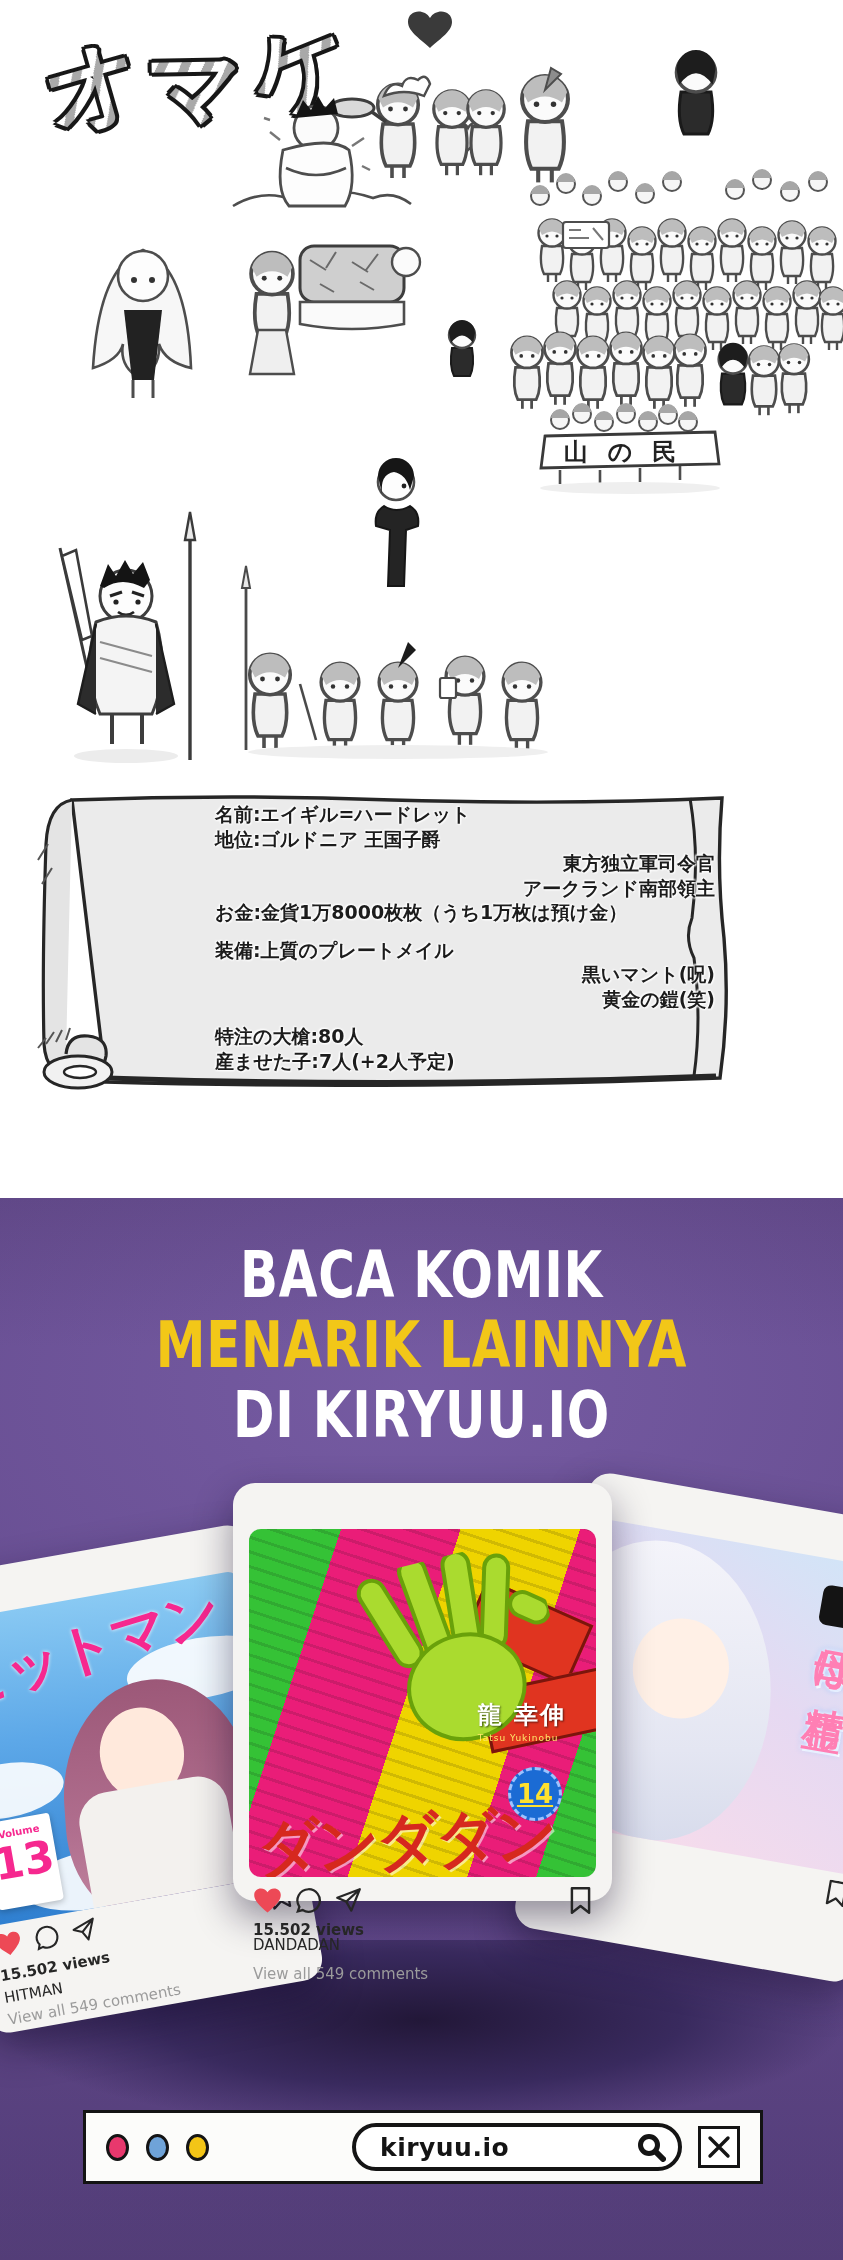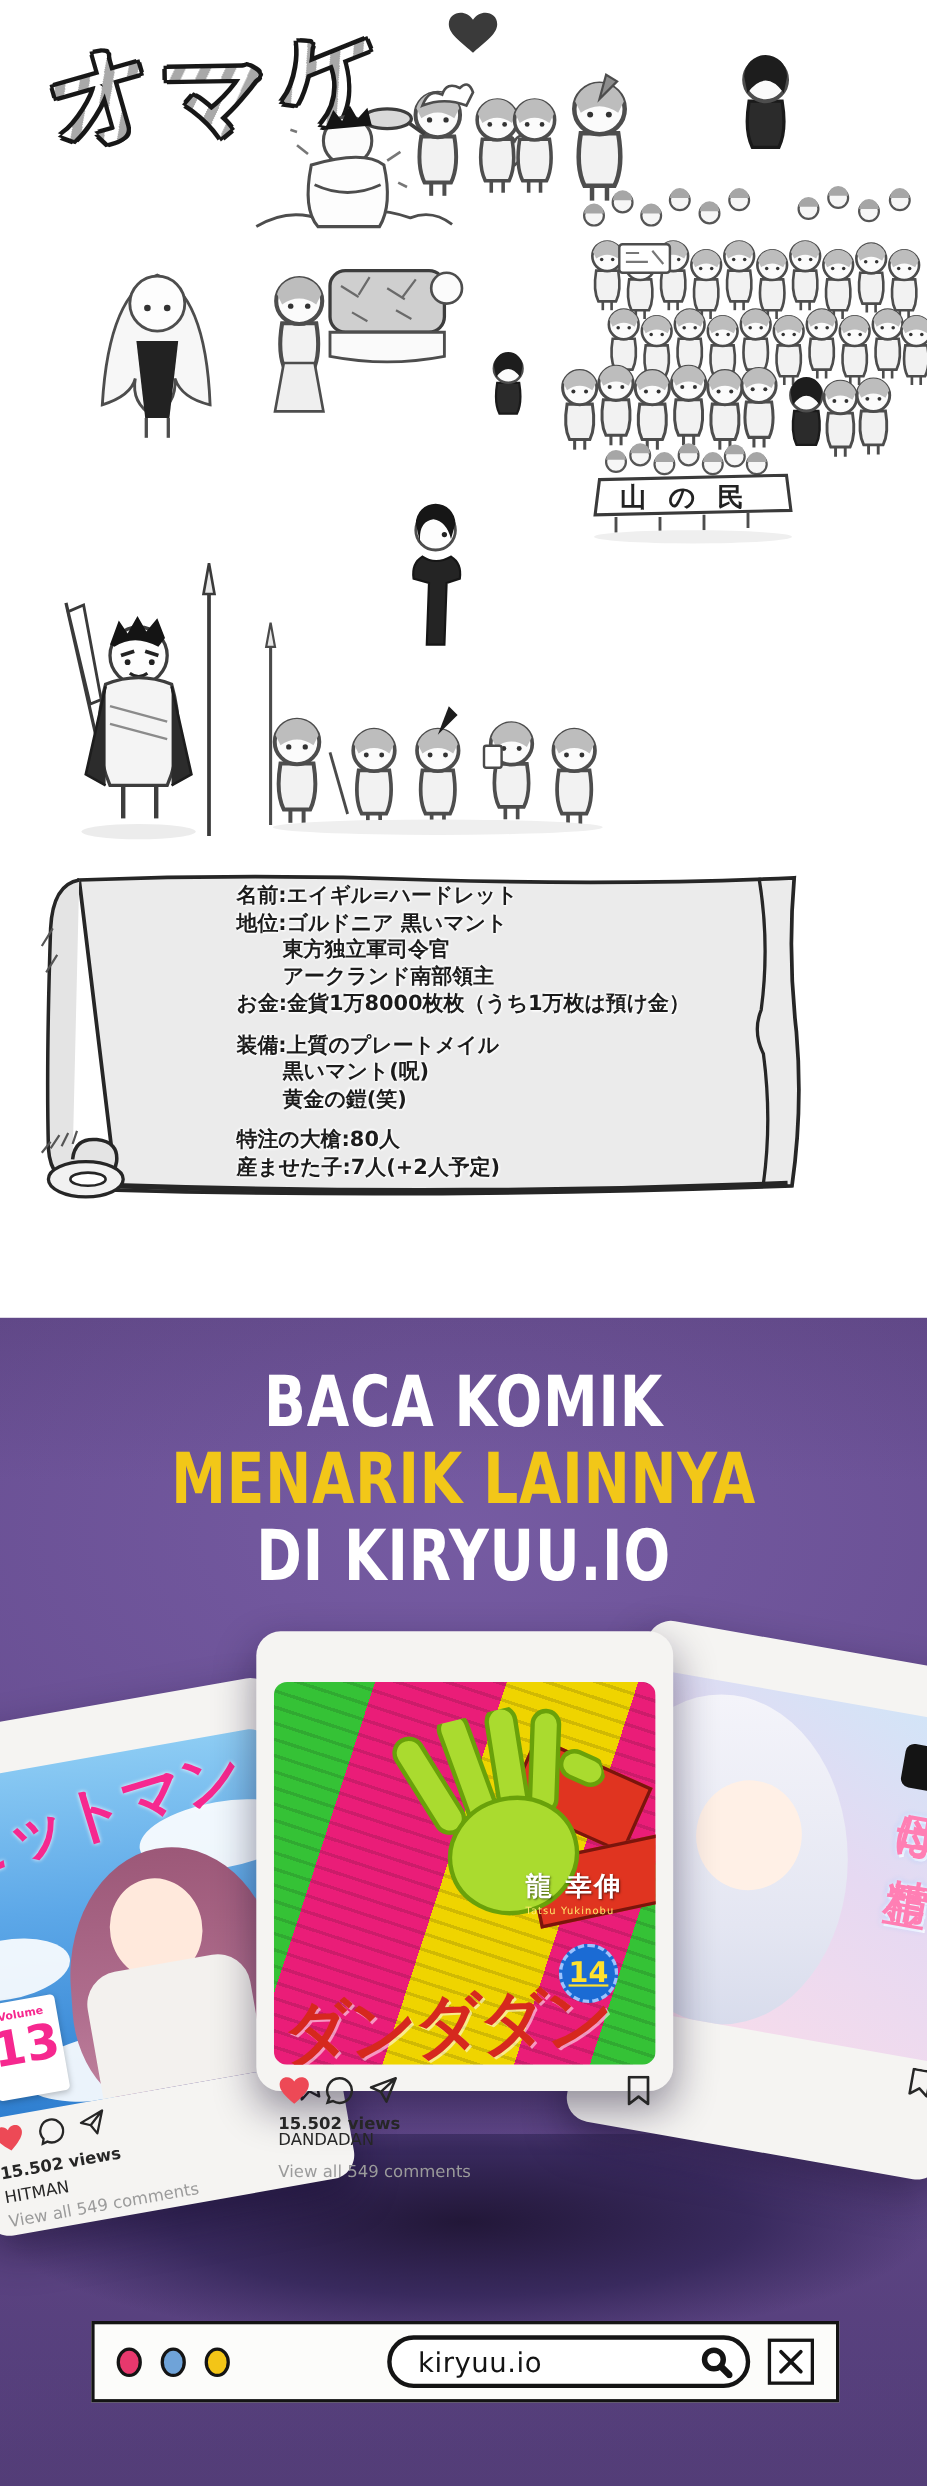--- a/index.html
+++ b/index.html
@@ -325,7 +325,7 @@
       </svg>
       <div class="scroll-text">
         <div class="ln">名前:エイギル=ハードレット</div>
-        <div class="ln">地位:ゴルドニア 黒いマント</div>
+        <div class="ln">地位:ゴルドニア 王国子爵</div>
         <div class="ln ind">東方独立軍司令官</div>
         <div class="ln ind">アークランド南部領主</div>
         <div class="ln">お金:金貨1万8000枚枚（うち1万枚は預け金）</div>

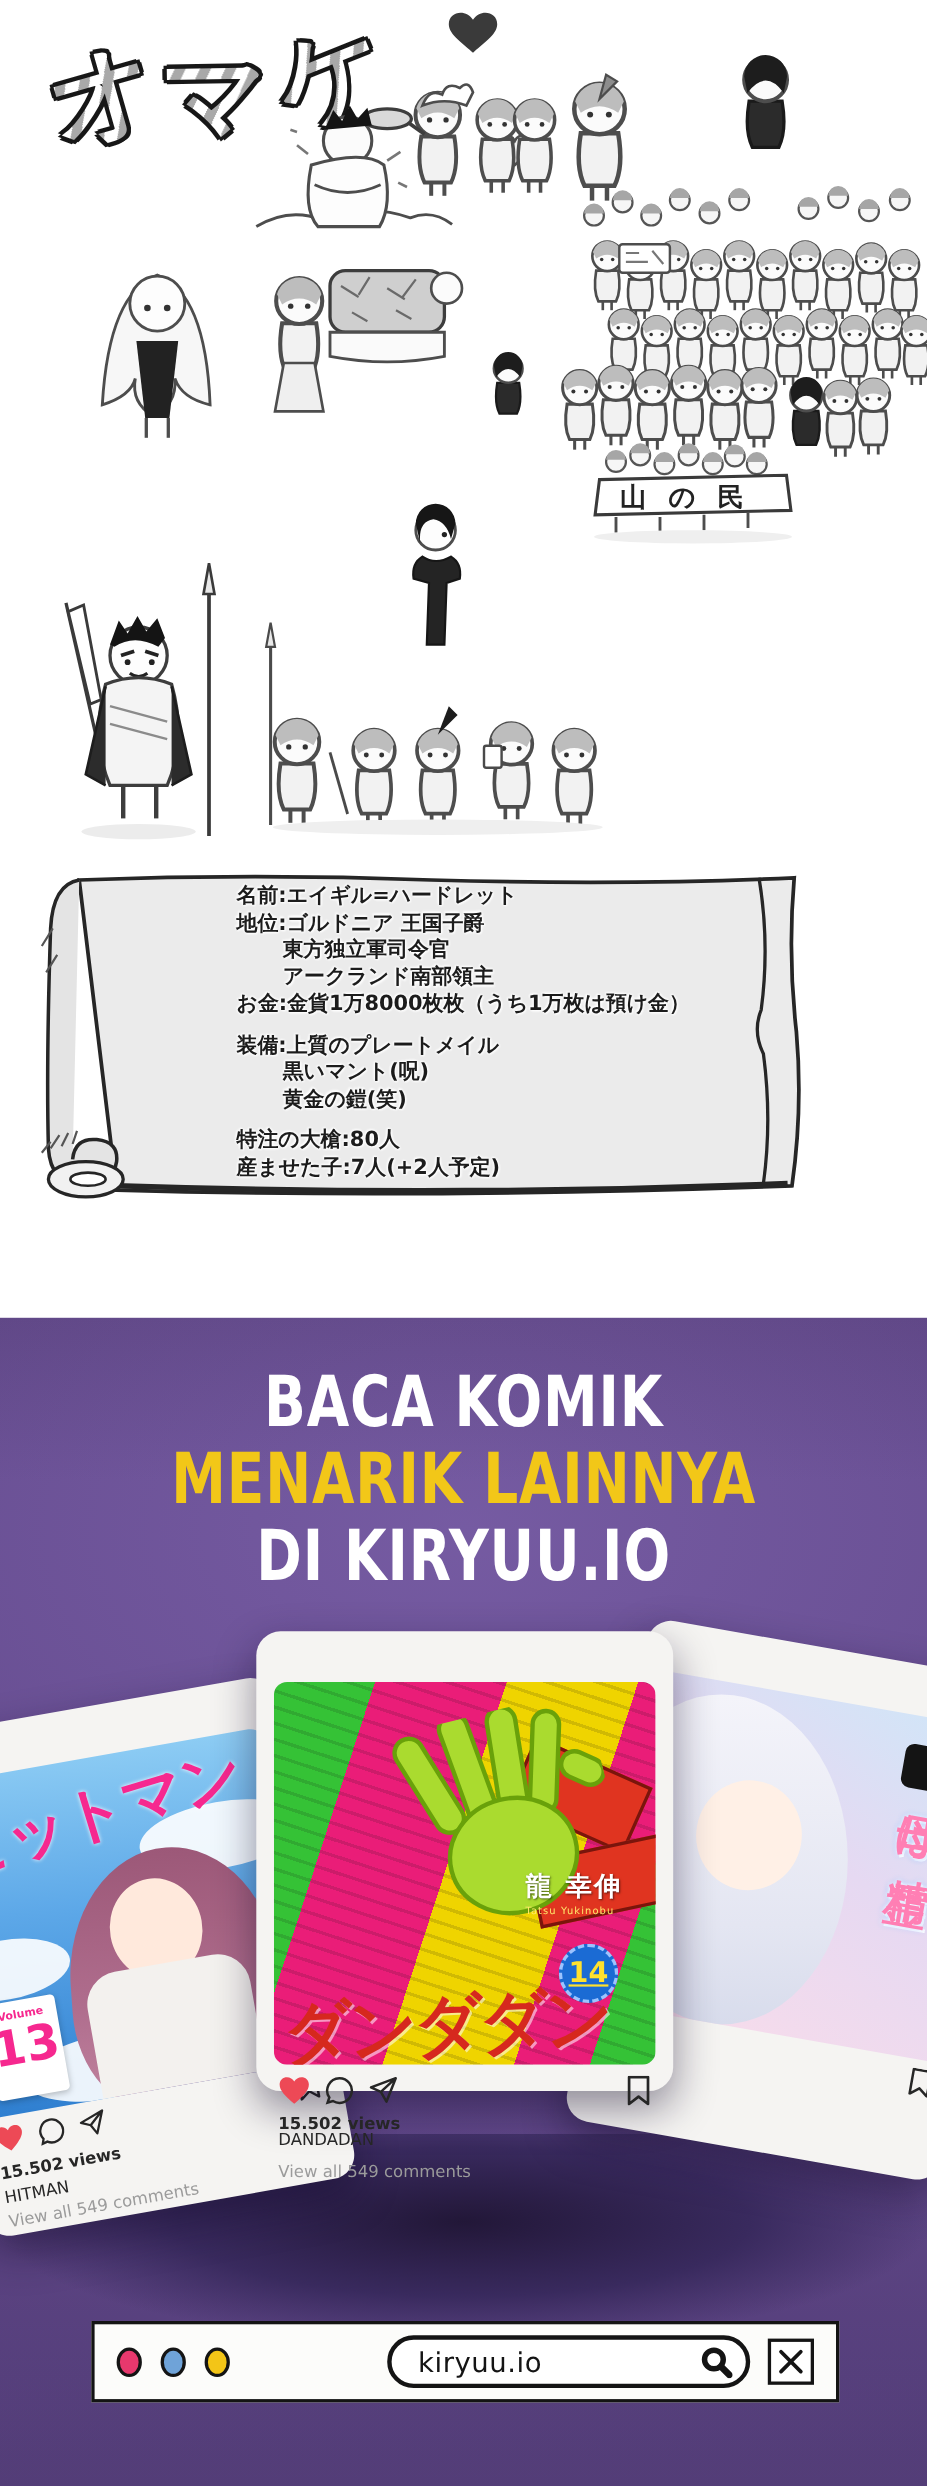--- a/index.html
+++ b/index.html
@@ -32,7 +32,7 @@
       font-size:19px;line-height:24.5px;color:#1c1c1c;font-weight:bold;
       text-shadow:0 0 3px #fff,0 0 3px #fff,1px 1px 2px #fff,-1px -1px 2px #fff;}
   .scroll-text .ln{min-height:24.5px;white-space:nowrap;}
-  .scroll-text .ind{margin-left:42px;}
+  .scroll-text .ind{margin-left:42px;text-align:right;}
   .scroll-text .gap{min-height:13px;}
 
   

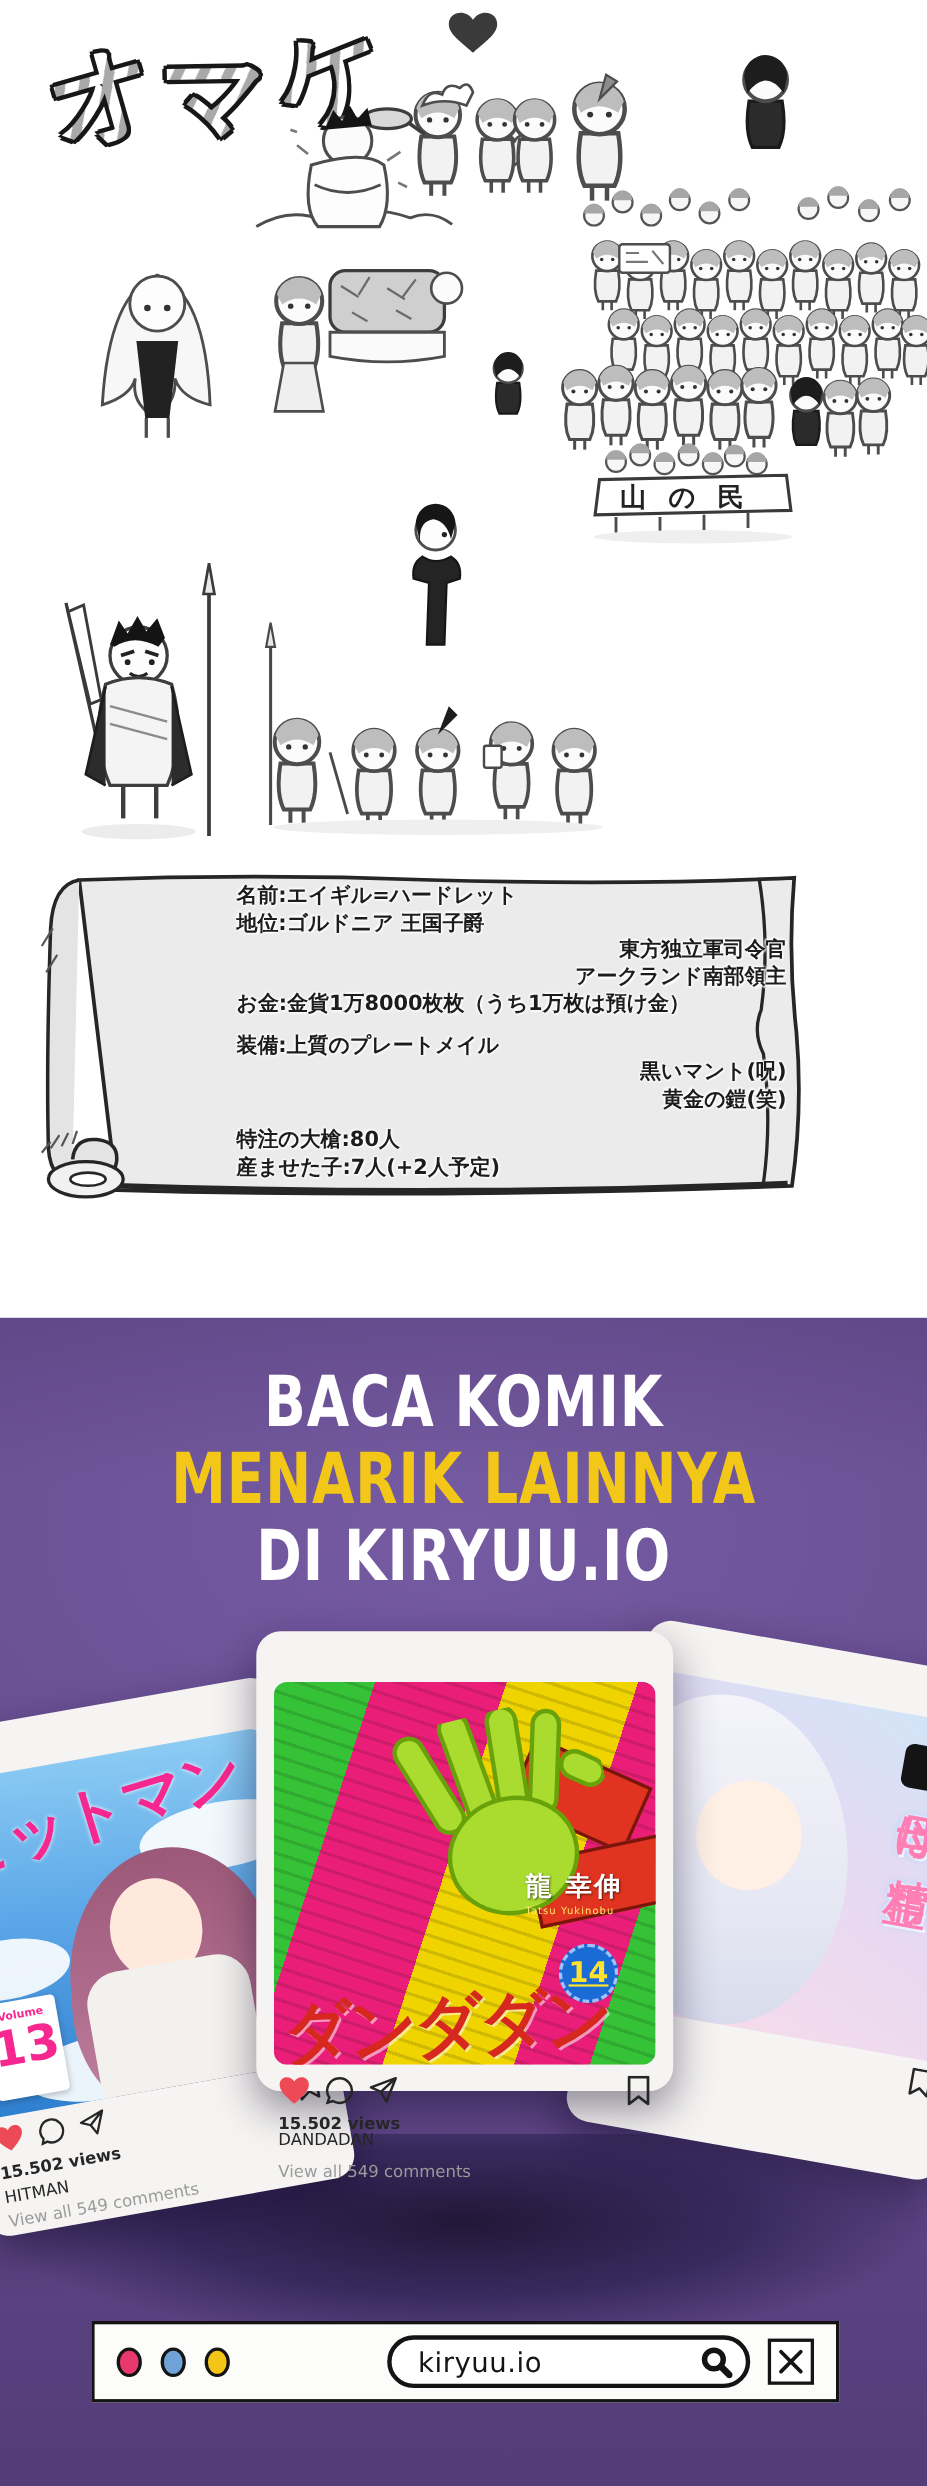--- a/index.html
+++ b/index.html
@@ -133,7 +133,7 @@
   .dot-yellow{background:#f3c517;}
   .addr{margin-left:auto;width:330px;height:48px;border:4px solid #141414;border-radius:26px;
      display:flex;align-items:center;padding:0 12px 0 24px;box-sizing:border-box;background:#fff;}
-  .addr .url{font-size:25px;color:#141414;letter-spacing:.5px;flex:1;font-weight:400;}
+  .addr .url{font-size:25px;color:#141414;letter-spacing:.5px;flex:1;font-weight:700;}
   .close-btn{width:42px;height:42px;border:3px solid #141414;margin-left:16px;background:#fff;
      display:flex;align-items:center;justify-content:center;box-sizing:border-box;}
 </style>

